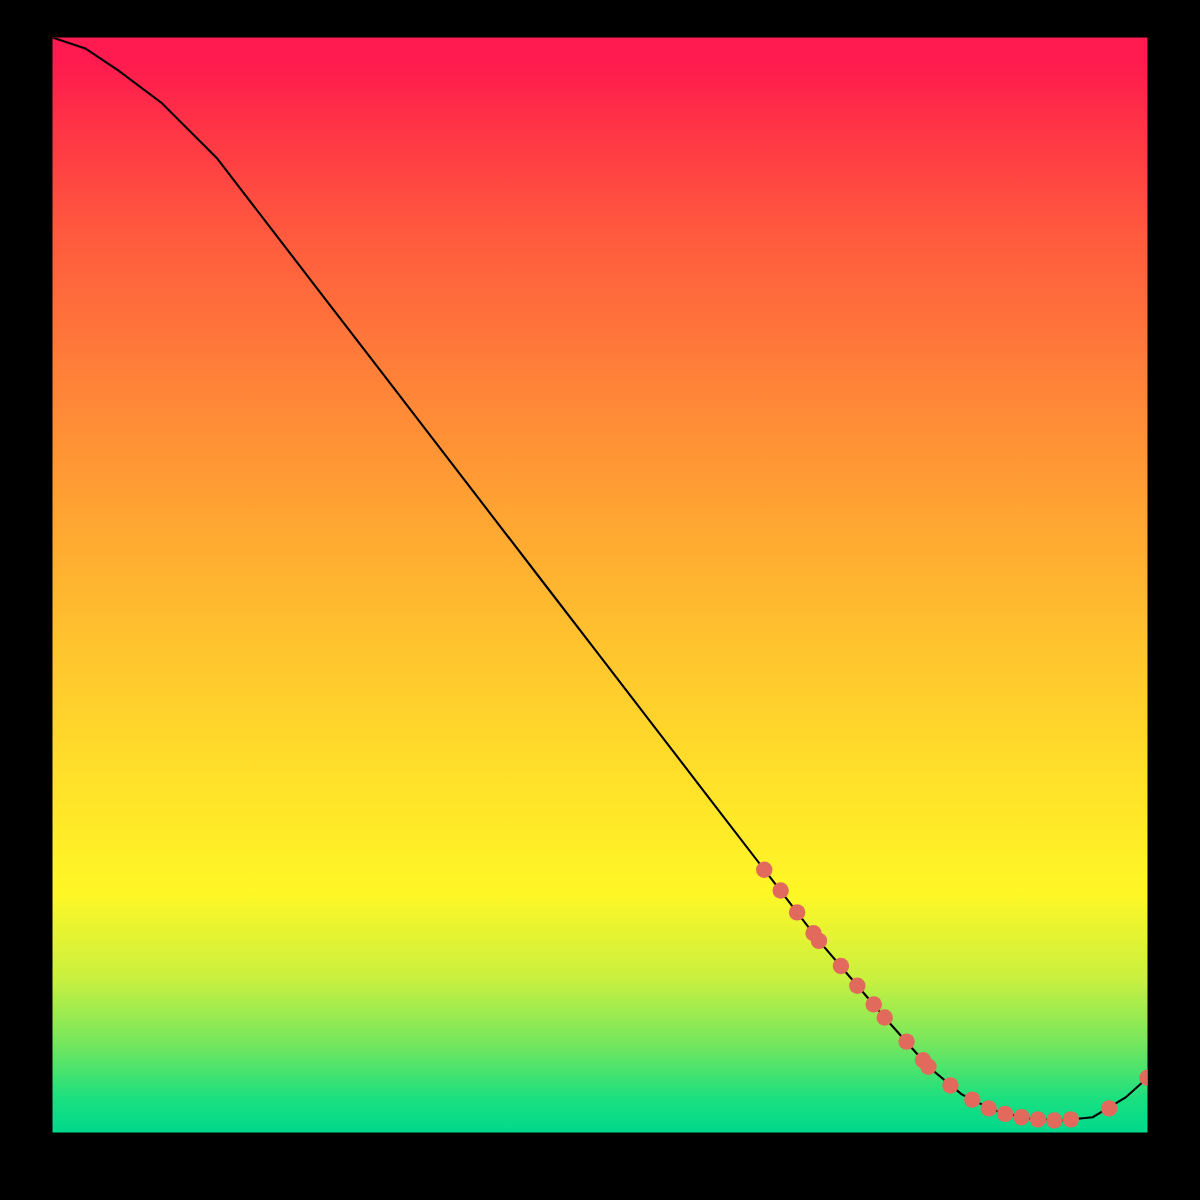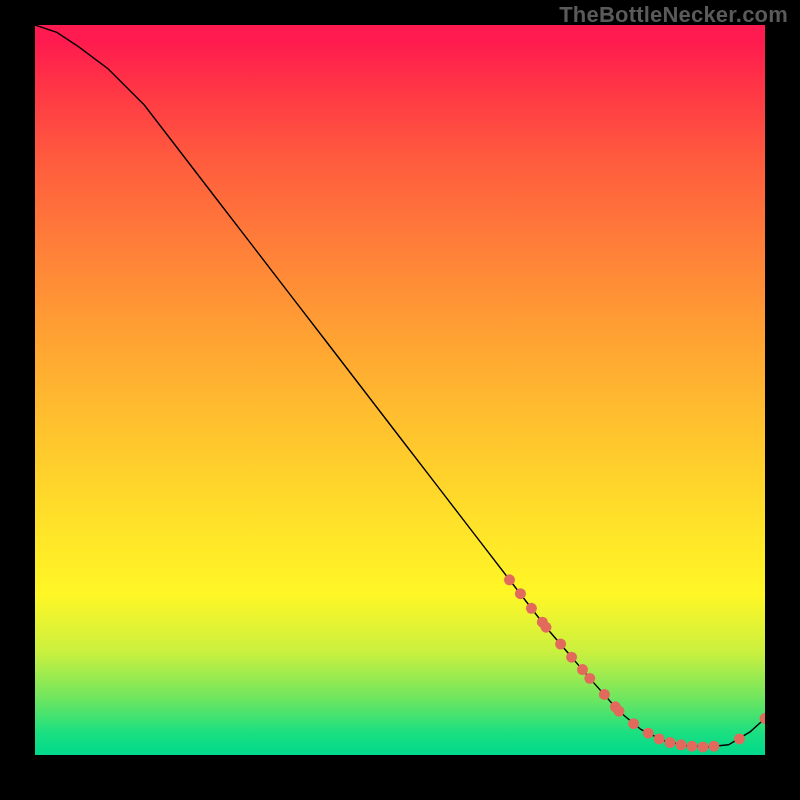--- a/index.html
+++ b/index.html
@@ -61,7 +61,6 @@
 </head>
 <body>
 <div class="container">
-  <div class="watermark">TheBottleNecker.com</div>
 
   <div class="plot"></div>
 

